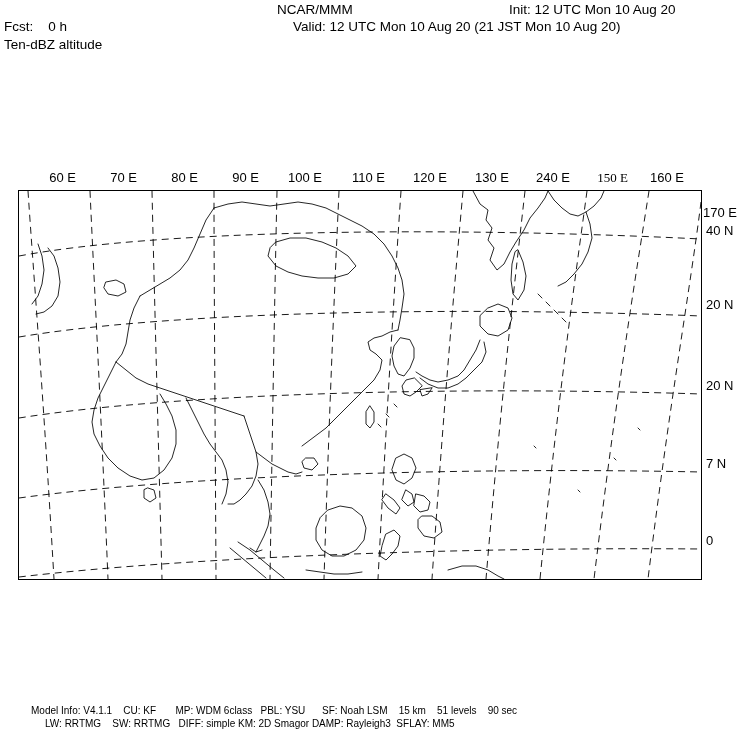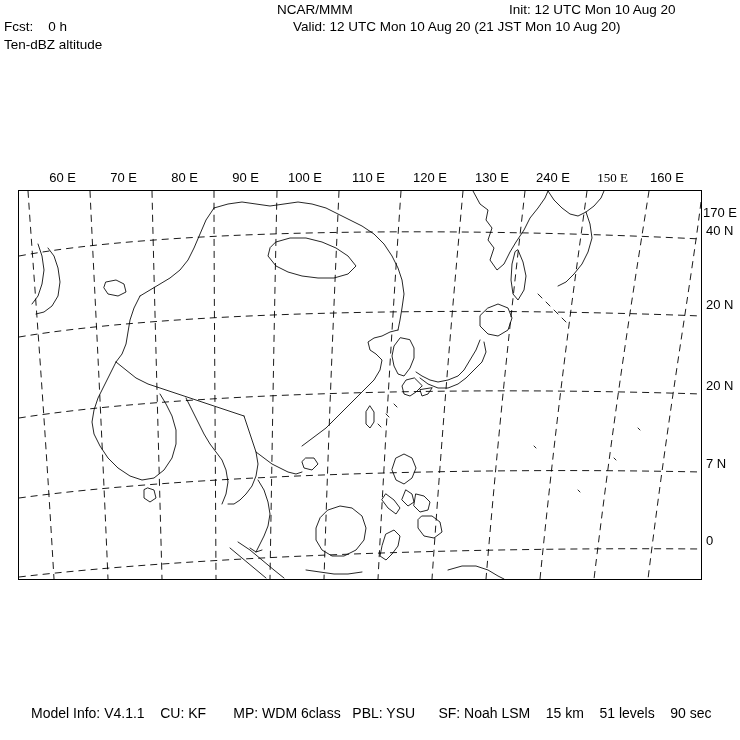--- a/index.html
+++ b/index.html
@@ -79,7 +79,7 @@
     left: 0;
     top: 705px;
     width: 740px;
-    font-size: 14px;
+    font-size: 10px;
     white-space: pre;
   }
   #foot-line1 { position: absolute; left: 31px; top: 0px; }

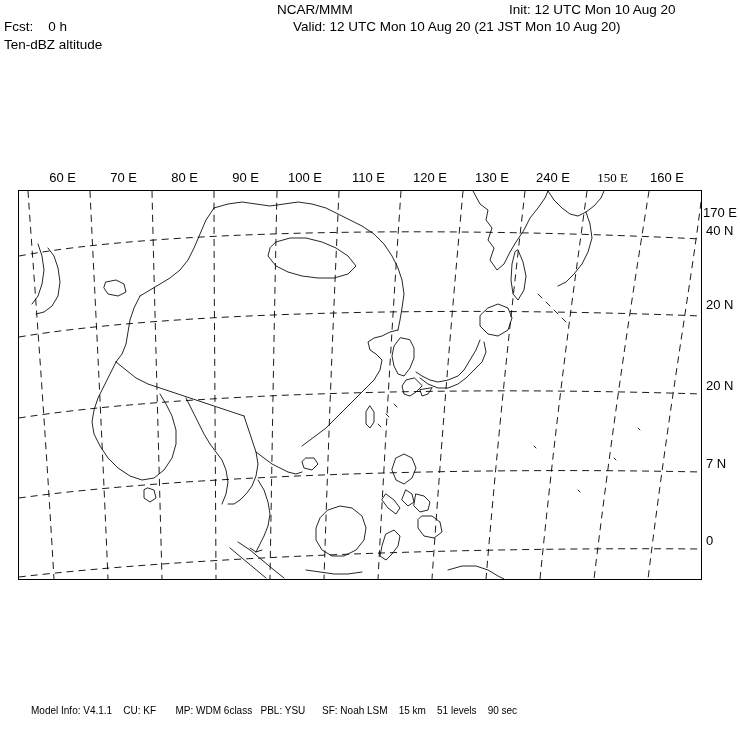--- a/index.html
+++ b/index.html
@@ -252,6 +252,7 @@
 
 <div id="footer">
   <div id="foot-line1">Model Info: V4.1.1    CU: KF       MP: WDM 6class   PBL: YSU      SF: Noah LSM    15 km    51 levels    90 sec</div>
+  <div id="foot-line2">LW: RRTMG    SW: RRTMG   DIFF: simple KM: 2D Smagor DAMP: Rayleigh3  SFLAY: MM5</div>
 </div>
 
 </body></html>

